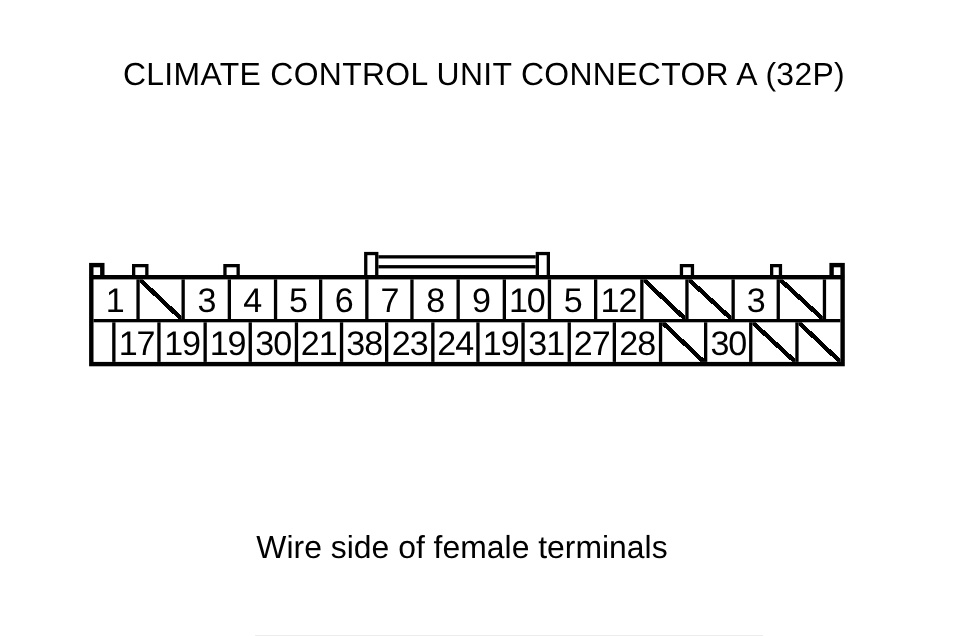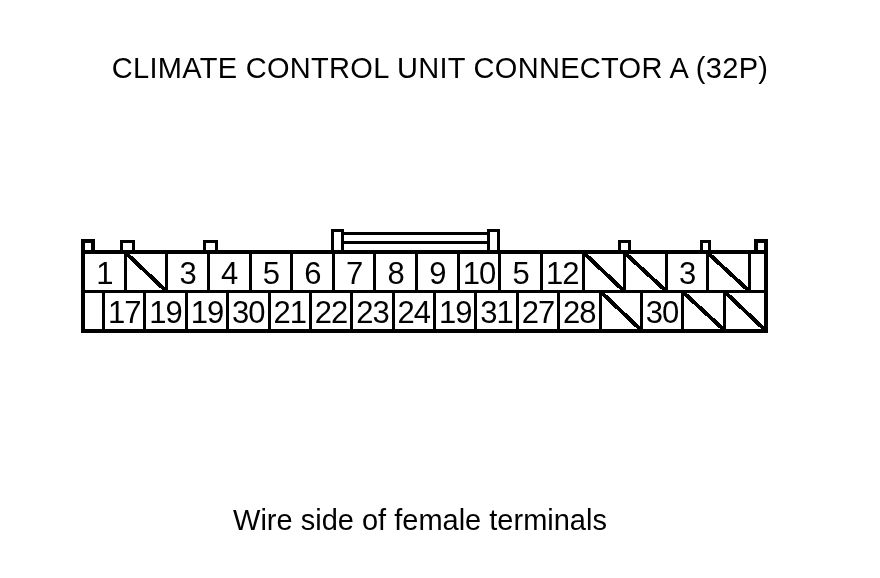--- a/index.html
+++ b/index.html
@@ -175,7 +175,7 @@
             <span class="pin-num">21</span>
           </div>
           <div class="cell pin">
-            <span class="pin-num">22</span>
+            <span class="pin-num">38</span>
           </div>
           <div class="cell pin">
             <span class="pin-num">23</span>

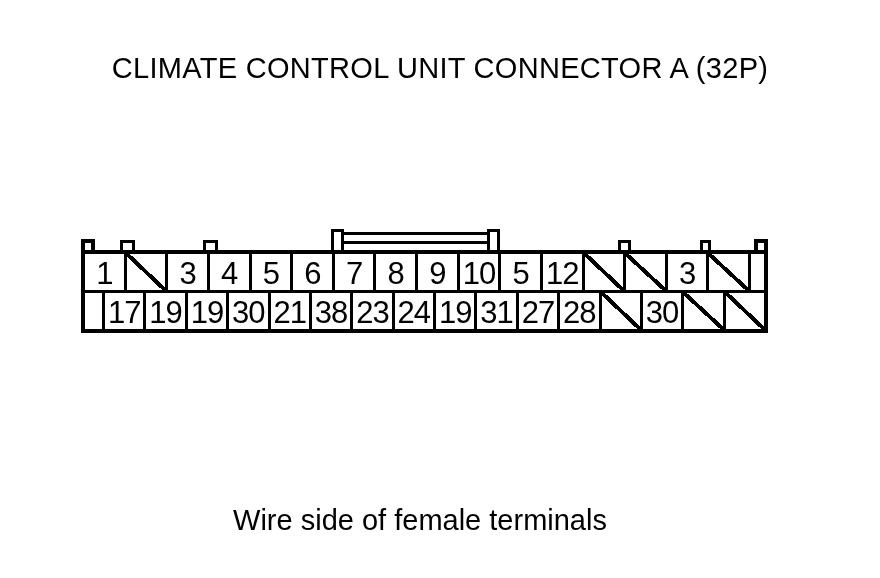--- a/index.html
+++ b/index.html
@@ -20,7 +20,7 @@
     white-space: nowrap;
   }
   .caption {
-    position: absolute; top: 505px; left: 0; width: 840px;
+    position: absolute; top: 483px; left: 0; width: 840px;
     text-align: center;
     font-size: 29px; line-height: 1.1;
     white-space: nowrap;

